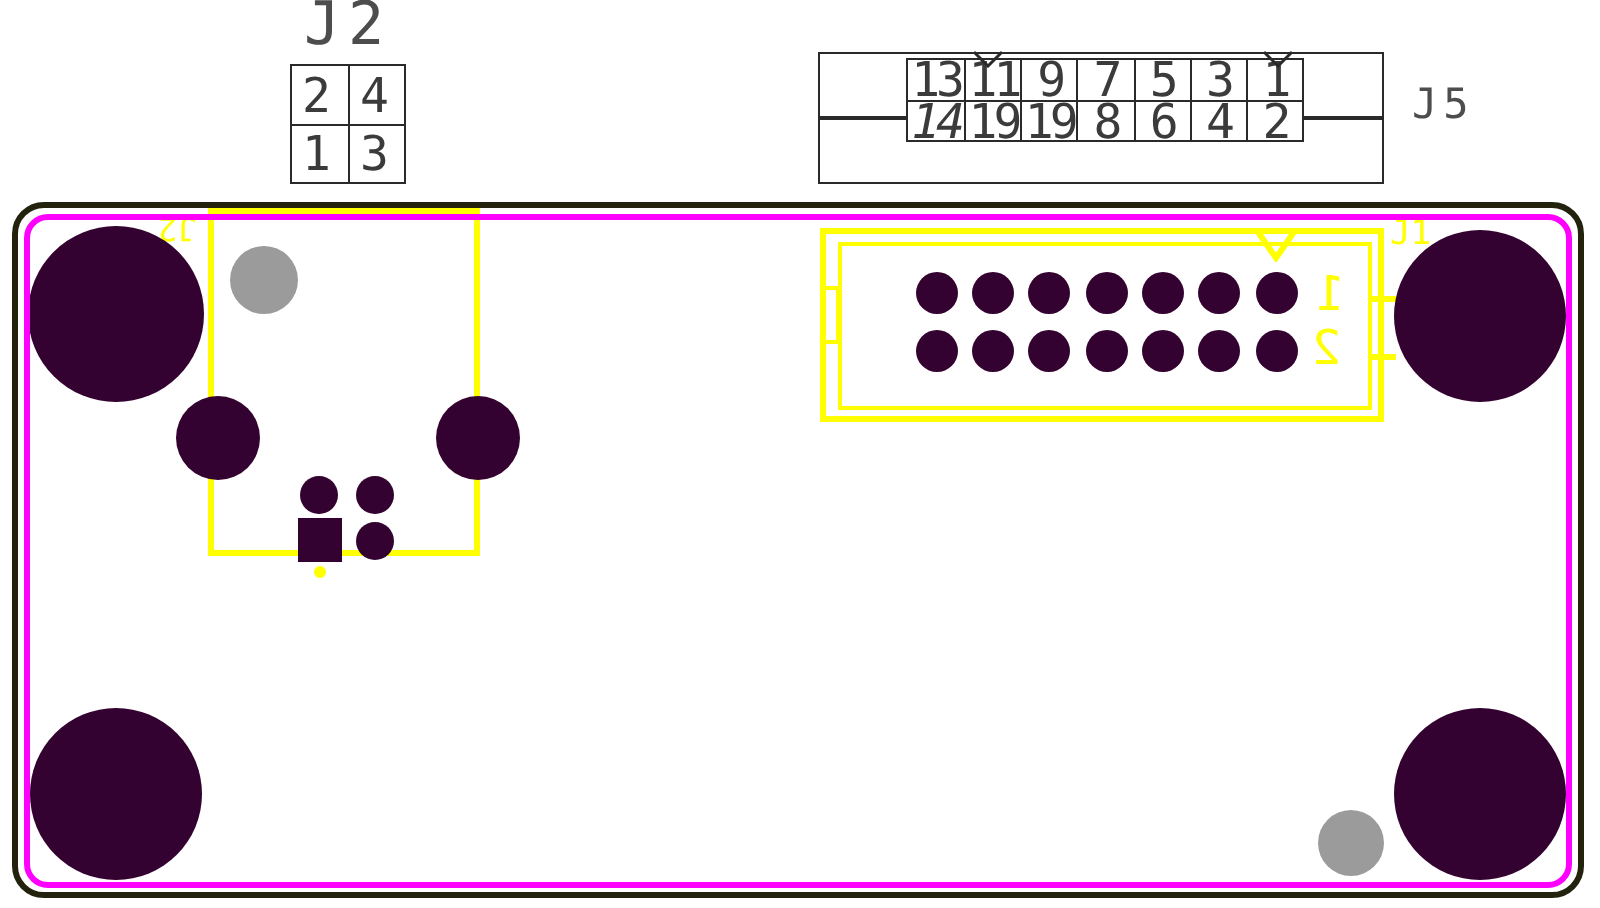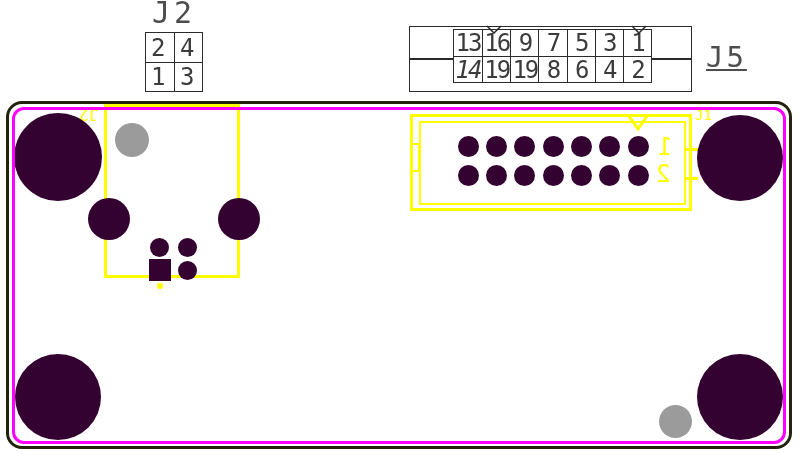--- a/index.html
+++ b/index.html
@@ -94,7 +94,7 @@
   <div class="abs blk-border" id="j5-outer-box" style="left:409px;top:26px;width:283px;height:66px;background:#fff;">
     <div class="abs" style="left:0;top:31px;width:100%;height:1.5px;background:#2a2a2a;"></div>
   </div>
-  <div class="abs blk-border" id="j5-table" style="left:453px;top:29px;width:199px;height:54px;display:grid;grid-template-columns:repeat(7,1fr);grid-template-rows:1fr 1fr;background:#fff;">
+  <div class="abs blk-border" id="j5-table" style="left:453px;top:29px;width:199px;height:42px;display:grid;grid-template-columns:repeat(7,1fr);grid-template-rows:1fr 1fr;background:#fff;">
       <div class="cad-cell cell-center">13</div>
       <div class="cad-cell cell-center" style="border-left: 1.5px solid rgb(42, 42, 42);">16</div>
       <div class="cad-cell cell-center" style="border-left: 1.5px solid rgb(42, 42, 42);">9</div>

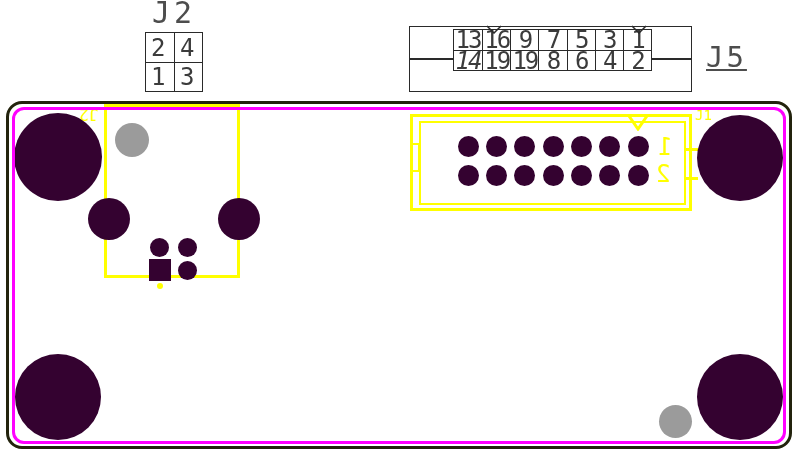--- a/index.html
+++ b/index.html
@@ -96,7 +96,7 @@
   </div>
   <div class="abs blk-border" id="j5-table" style="left:453px;top:29px;width:199px;height:42px;display:grid;grid-template-columns:repeat(7,1fr);grid-template-rows:1fr 1fr;background:#fff;">
       <div class="cad-cell cell-center">13</div>
-      <div class="cad-cell cell-center" style="border-left: 1.5px solid rgb(42, 42, 42);">16</div>
+      <div class="cad-cell cell-center" style="border-left: 1.5px solid rgb(42, 42, 42);">11</div>
       <div class="cad-cell cell-center" style="border-left: 1.5px solid rgb(42, 42, 42);">9</div>
       <div class="cad-cell cell-center" style="border-left: 1.5px solid rgb(42, 42, 42);">7</div>
       <div class="cad-cell cell-center" style="border-left: 1.5px solid rgb(42, 42, 42);">5</div>

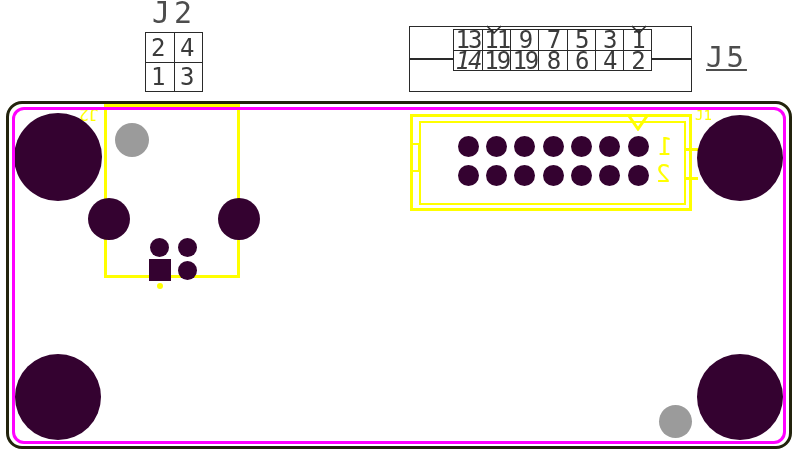--- a/index.html
+++ b/index.html
@@ -116,7 +116,7 @@
   <svg class="abs" style="left:631px;top:25px;" width="16" height="9">
     <polyline points="1,1 8,8 15,1" fill="none" stroke="#2a2a2a" stroke-width="1.5"></polyline>
   </svg>
-  <div class="abs cad-label" style="left:706px;top:40px;font-size:29px;letter-spacing:3px;text-decoration:underline;">J5</div>
+  <div class="abs cad-label" style="left:706px;top:40px;font-size:21px;letter-spacing:3px;">J5</div>
 
 </div>
 

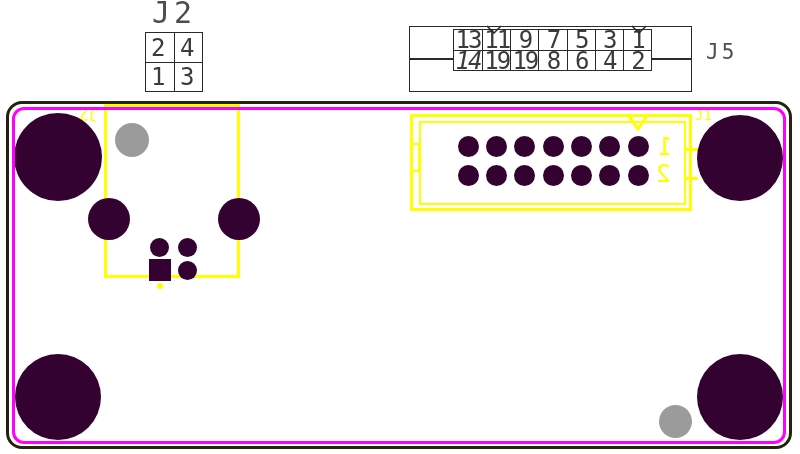--- a/index.html
+++ b/index.html
@@ -47,7 +47,7 @@
 
     <div class="abs silk-text" style="left:658px;top:133px;font-size:24px;transform:scaleX(-1);">1</div>
     <div class="abs silk-text" style="left:656px;top:160px;font-size:24px;transform:scaleX(-1);">2</div>
-    <div class="abs silk-text" style="left:695px;top:107px;font-size:14px;">J1</div>
+    <div class="abs silk-text" style="left:695px;top:107px;font-size:17px;">J1</div>
   </div>
 
   <div id="pad-layer">

